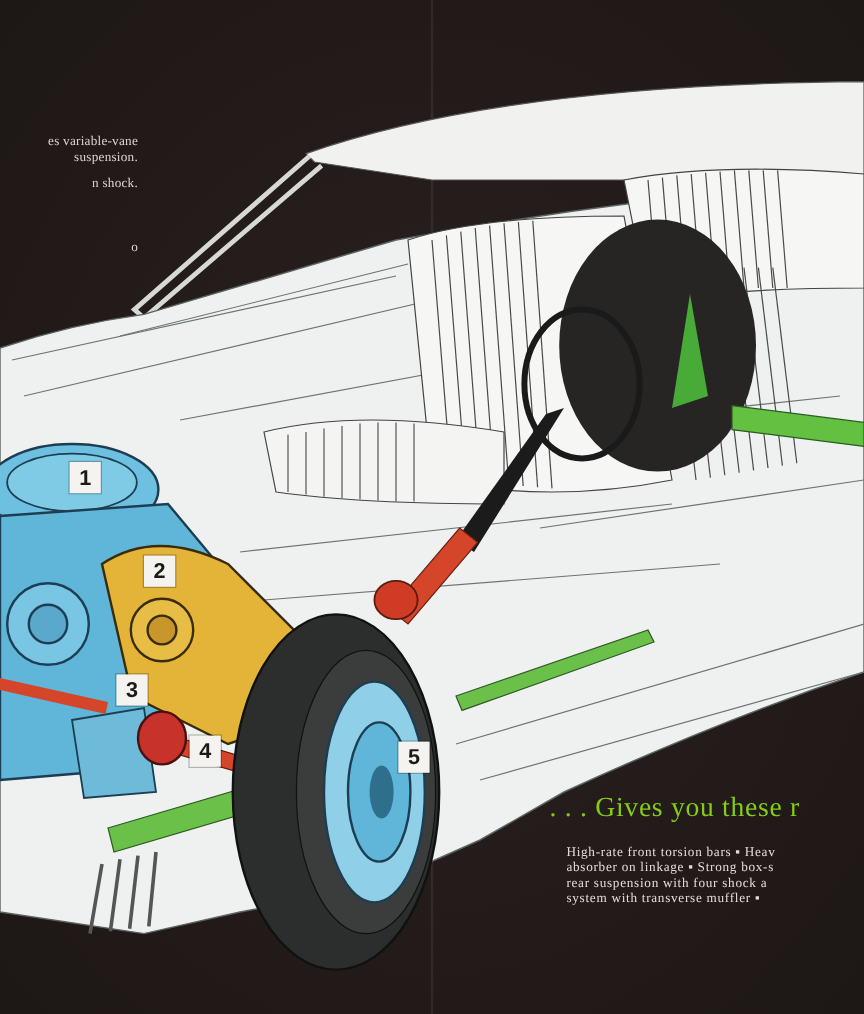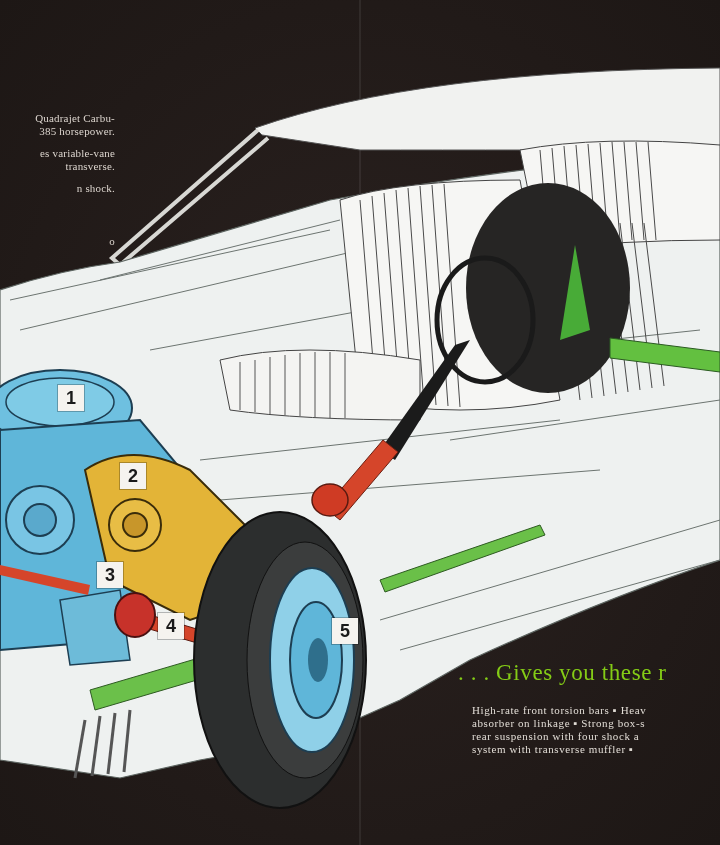--- a/index.html
+++ b/index.html
@@ -46,10 +46,6 @@
 <div class="fold"></div>
 
 <div class="left-text">
-  <p>
-    <span>Quadrajet Carbu-</span><br>
-    <span>385 horsepower.</span>
-  </p>
   <p>
     <span>es variable-vane</span><br>
     <span>transverse.</span>

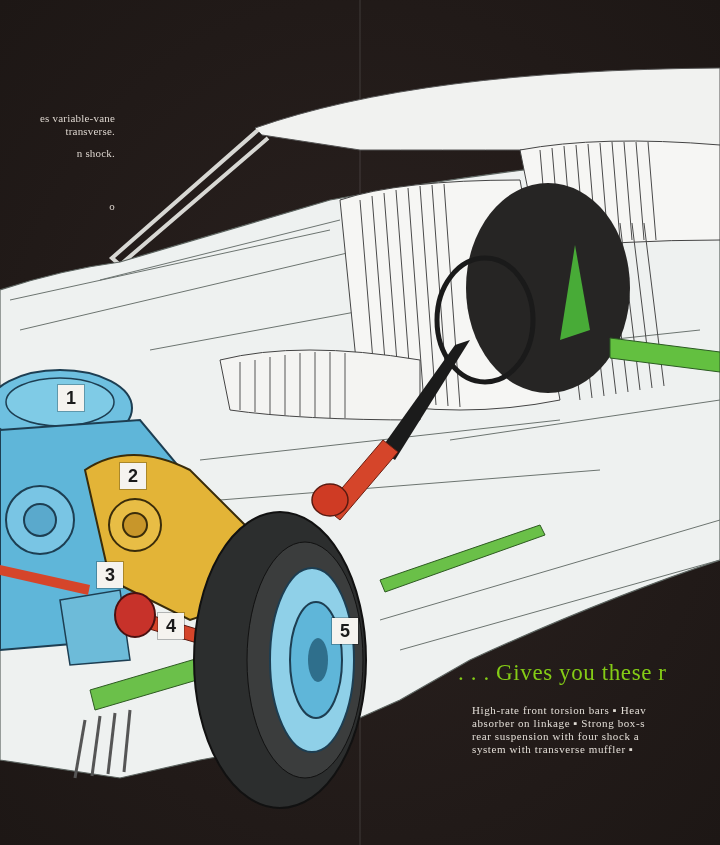--- a/index.html
+++ b/index.html
@@ -48,7 +48,7 @@
 <div class="left-text">
   <p>
     <span>es variable-vane</span><br>
-    <span>transverse.</span>
+    <span>suspension.</span>
   </p>
   <p>
     <span>n shock.</span>

